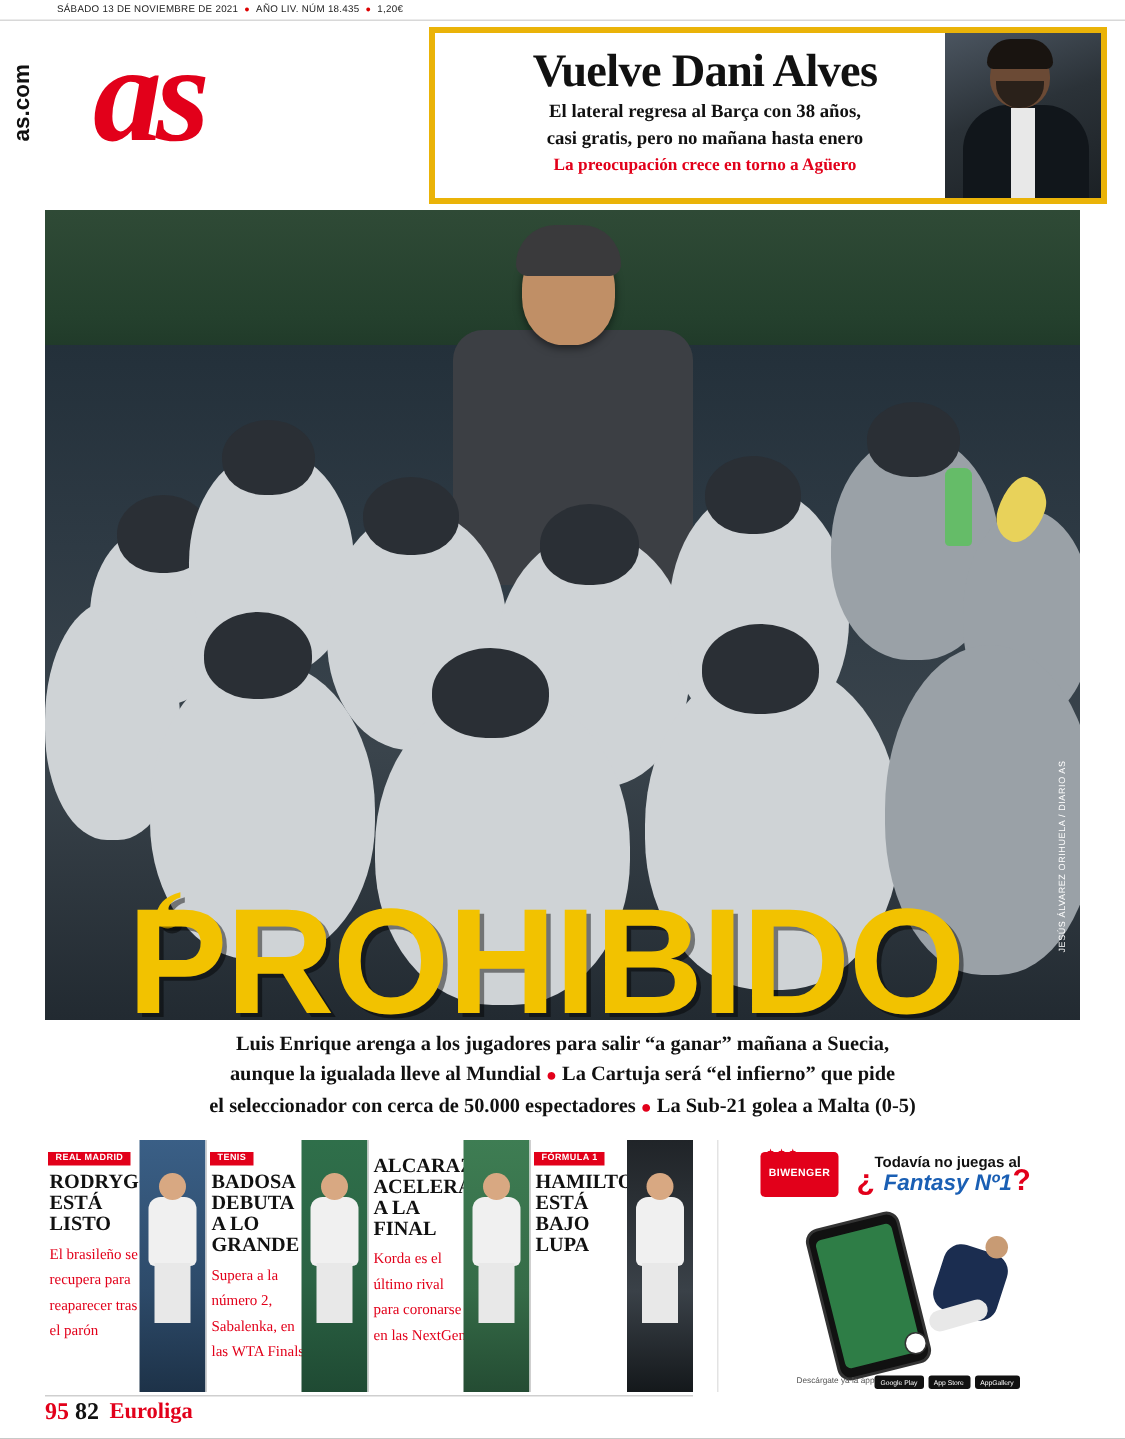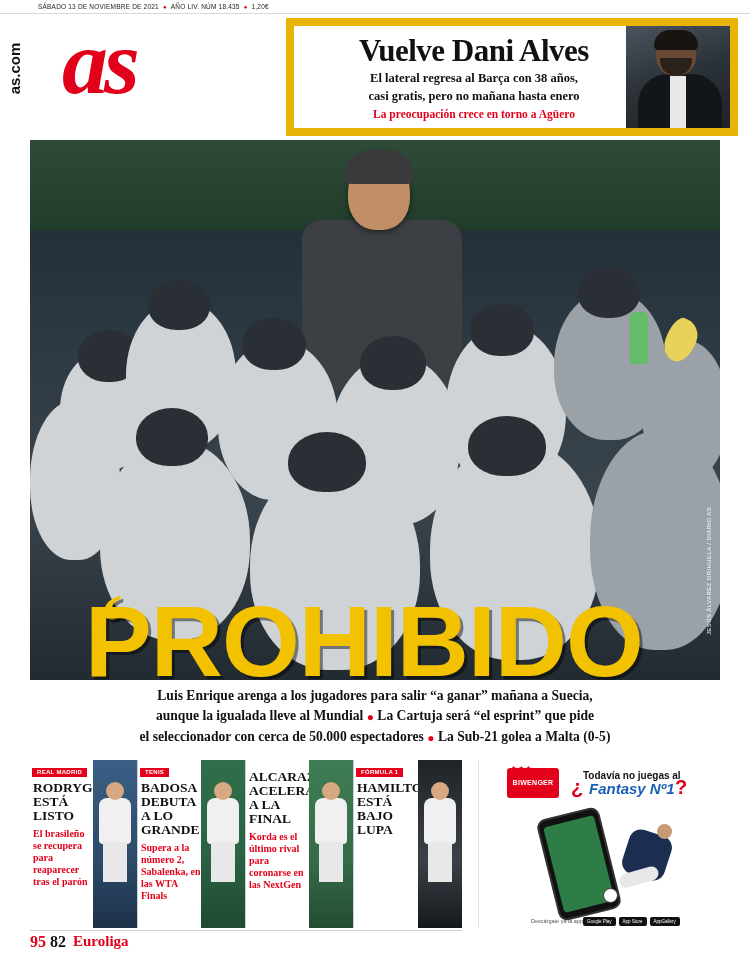--- a/index.html
+++ b/index.html
@@ -50,7 +50,7 @@
   .topbox {
     position: absolute; left: 286px; top: 18px;
     width: 452px; height: 118px;
-    border: 8px solid #eab308;
+    border: 4px solid #eab308;
     background: #fff;
     overflow: hidden;
   }

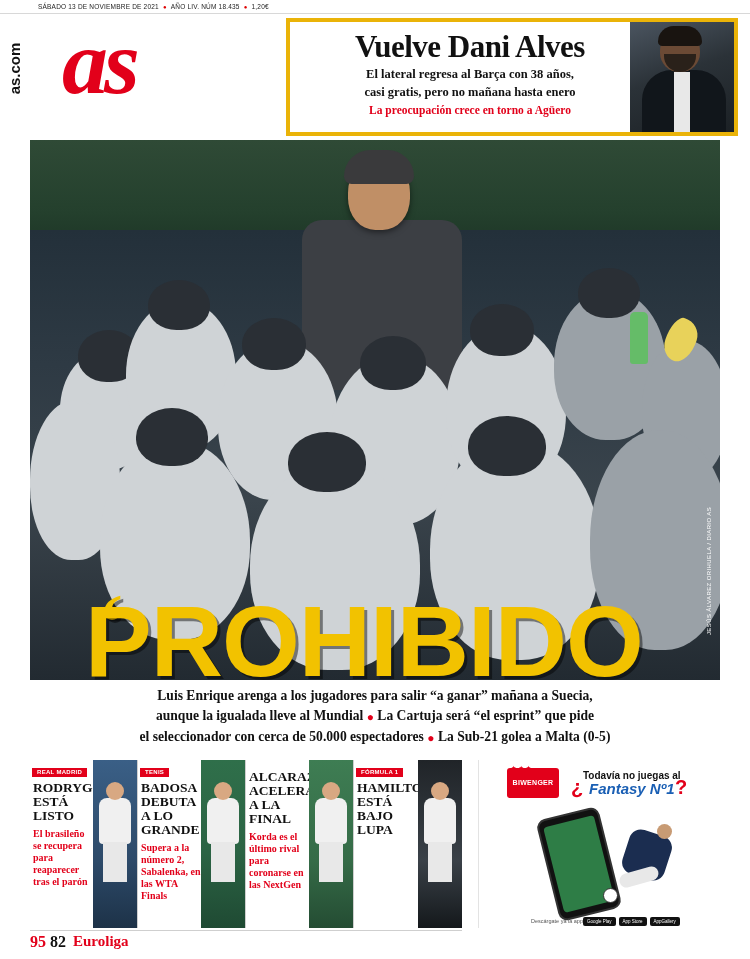--- a/index.html
+++ b/index.html
@@ -363,7 +363,7 @@
     <div>
       <span>aunque la igualada lleve al Mundial</span>
       <span class="dot">●</span>
-      <span>La Cartuja será “el esprint” que pide</span>
+      <span>La Cartuja será “el infierno” que pide</span>
     </div>
     <div>
       <span>el seleccionador con cerca de 50.000 espectadores</span>

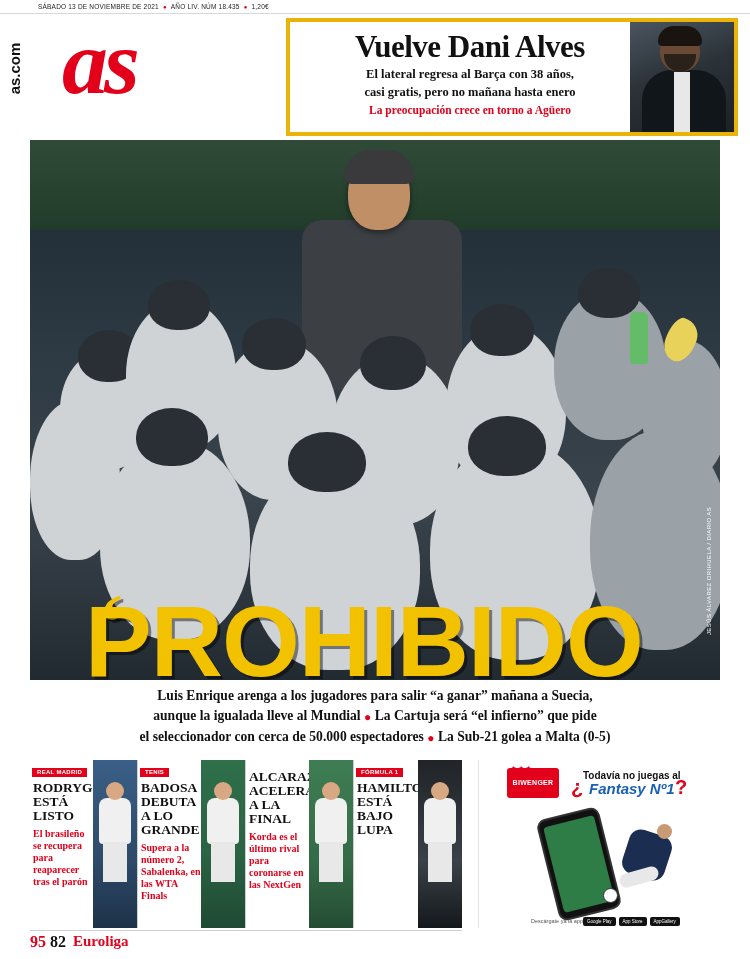--- a/index.html
+++ b/index.html
@@ -202,8 +202,8 @@
   }
   .card p {
     font-family: "Liberation Serif", serif;
-    font-size: 10px; color: #e2001a; font-weight: bold;
-    line-height: 12px; margin: 5px 0 0 3px; width: 62px;
+    font-size: 10px; color: #e2001a; font-weight: normal;
+    line-height: 17px; margin: 5px 0 0 3px; width: 62px;
   }
   .card .img {
     position: absolute; right: 0; top: 0; width: 44px; height: 168px;

